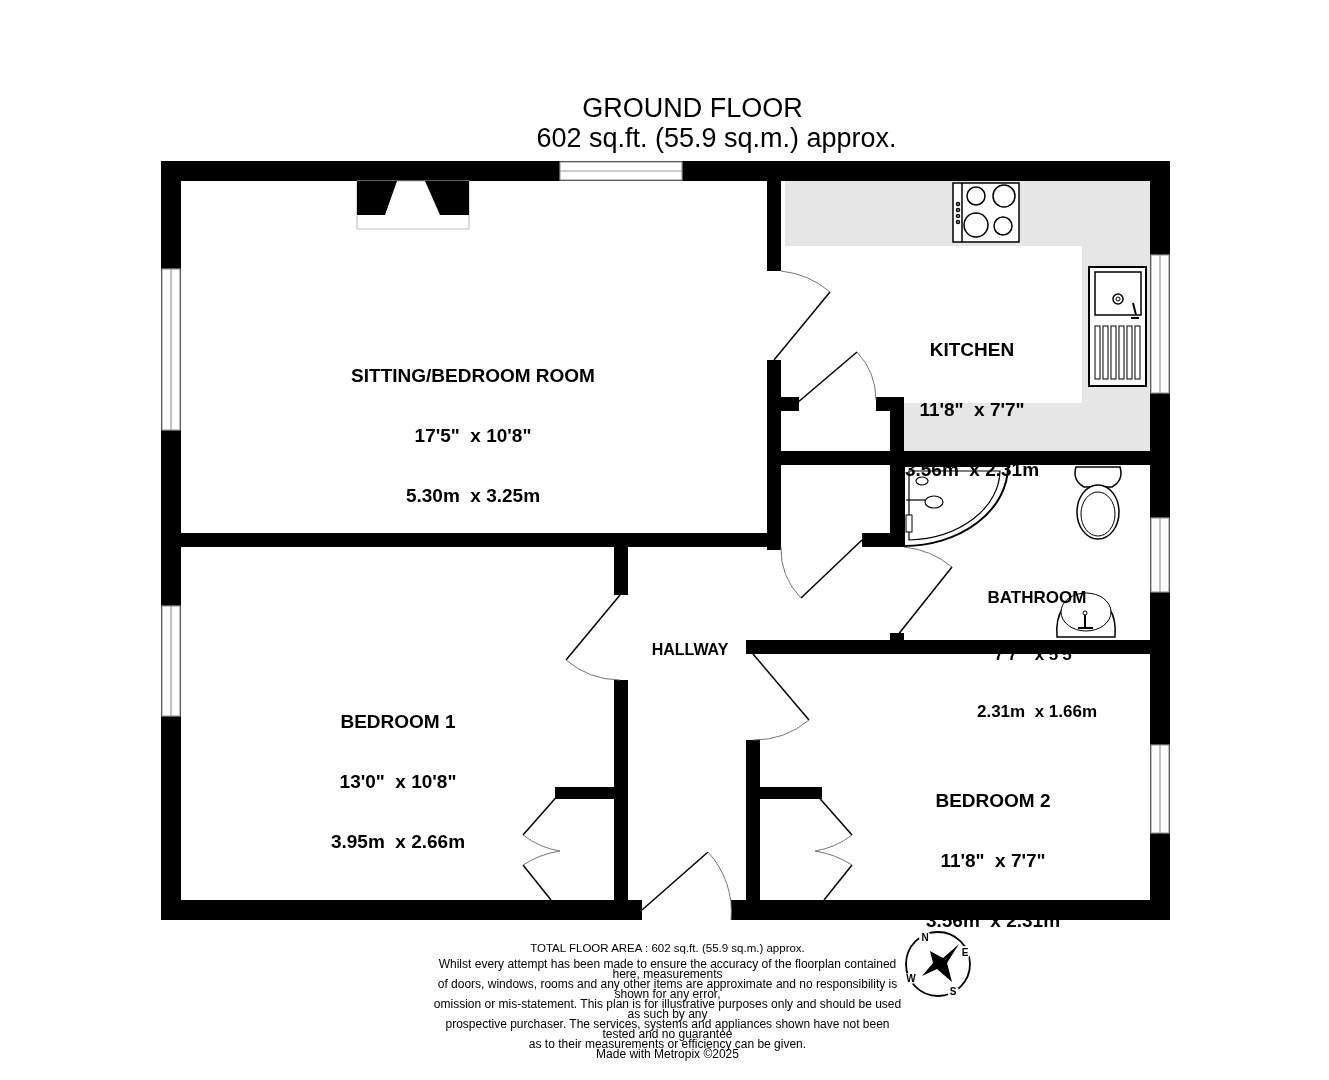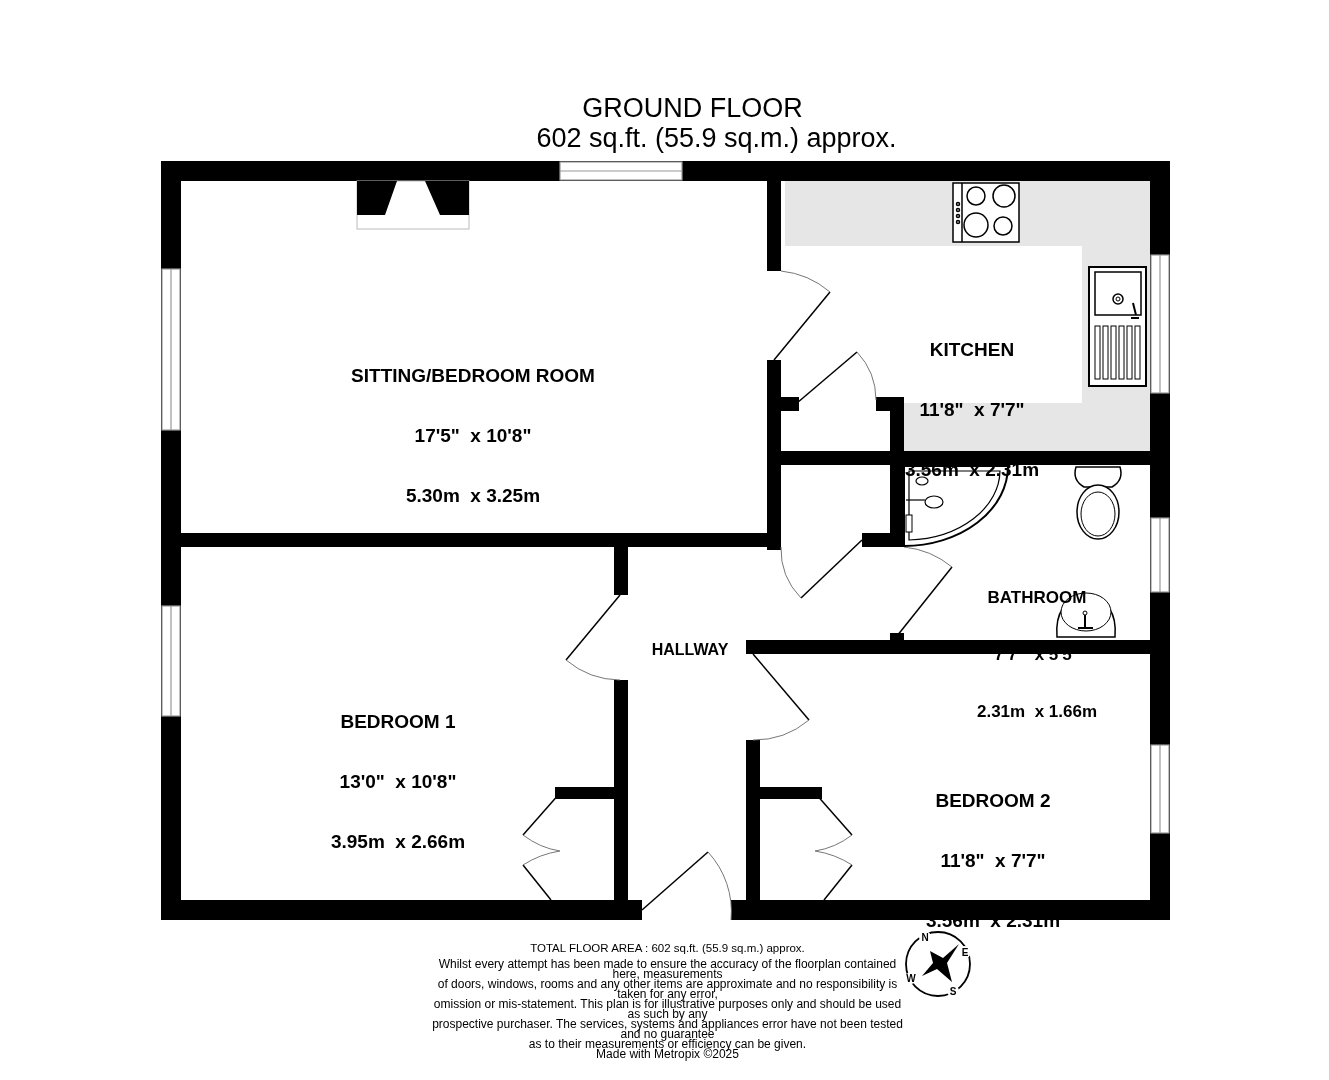--- a/index.html
+++ b/index.html
@@ -227,7 +227,7 @@
   <div class="total">TOTAL FLOOR AREA : 602 sq.ft. (55.9 sq.m.) approx.</div>
   <div class="disc" style="margin-top:4px;">
     <div>Whilst every attempt has been made to ensure the accuracy of the floorplan contained here, measurements</div>
-    <div>of doors, windows, rooms and any other items are approximate and no responsibility is taken for any error,</div>
+    <div>of doors, windows, rooms and any other items are approximate and no responsibility is shown for any error,</div>
     <div>omission or mis-statement. This plan is for illustrative purposes only and should be used as such by any</div>
     <div>prospective purchaser. The services, systems and appliances error have not been tested and no guarantee</div>
     <div>as to their measurements or efficiency can be given.</div>

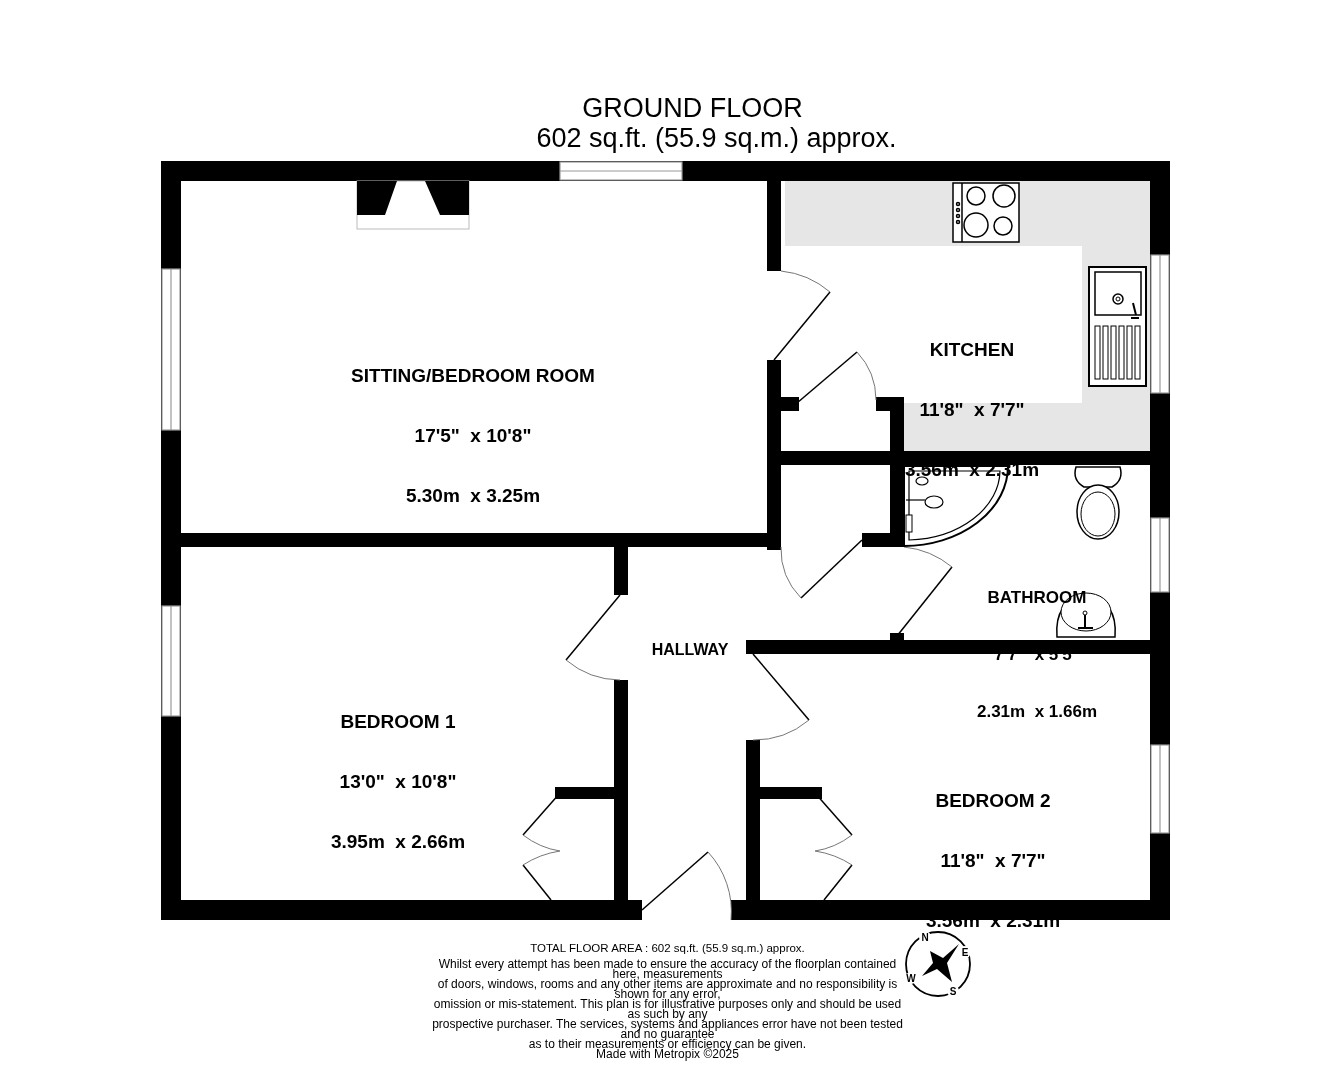--- a/index.html
+++ b/index.html
@@ -229,7 +229,7 @@
     <div>Whilst every attempt has been made to ensure the accuracy of the floorplan contained here, measurements</div>
     <div>of doors, windows, rooms and any other items are approximate and no responsibility is shown for any error,</div>
     <div>omission or mis-statement. This plan is for illustrative purposes only and should be used as such by any</div>
-    <div>prospective purchaser. The services, systems and appliances error have not been tested and no guarantee</div>
+    <div>prospective purchaser. The services, systems and appliances shown have not been tested and no guarantee</div>
     <div>as to their measurements or efficiency can be given.</div>
     <div>Made with Metropix ©2025</div>
   </div>

